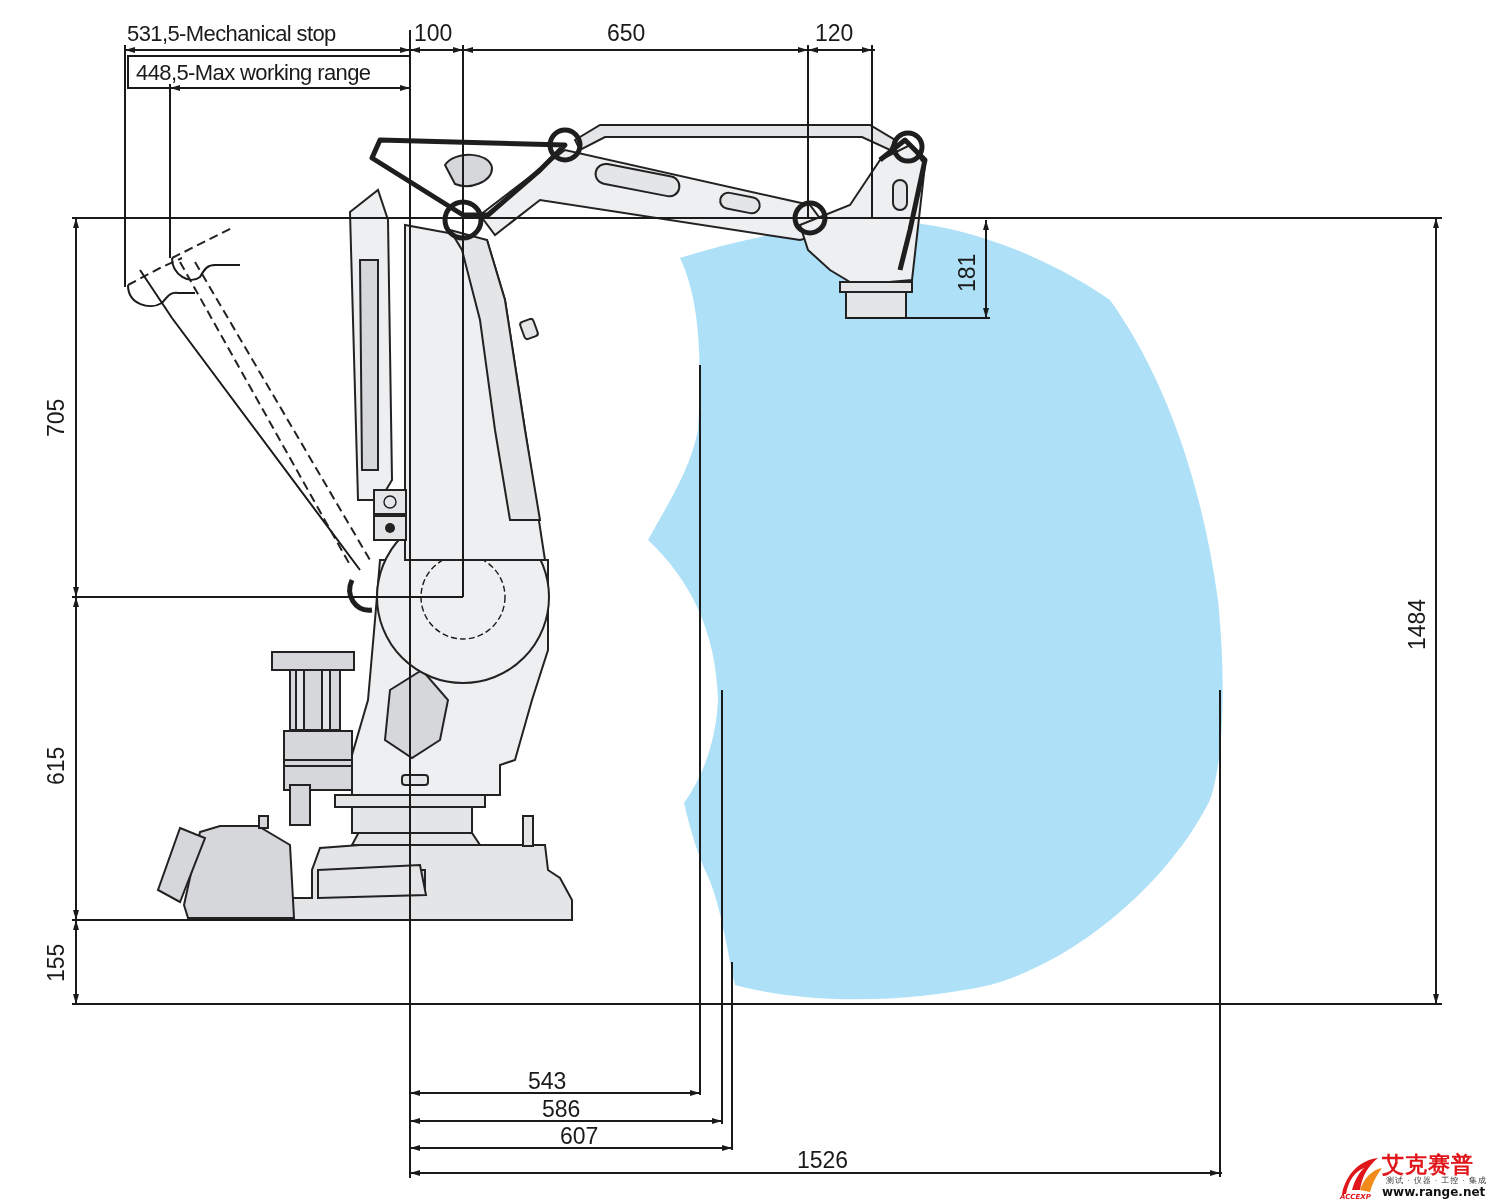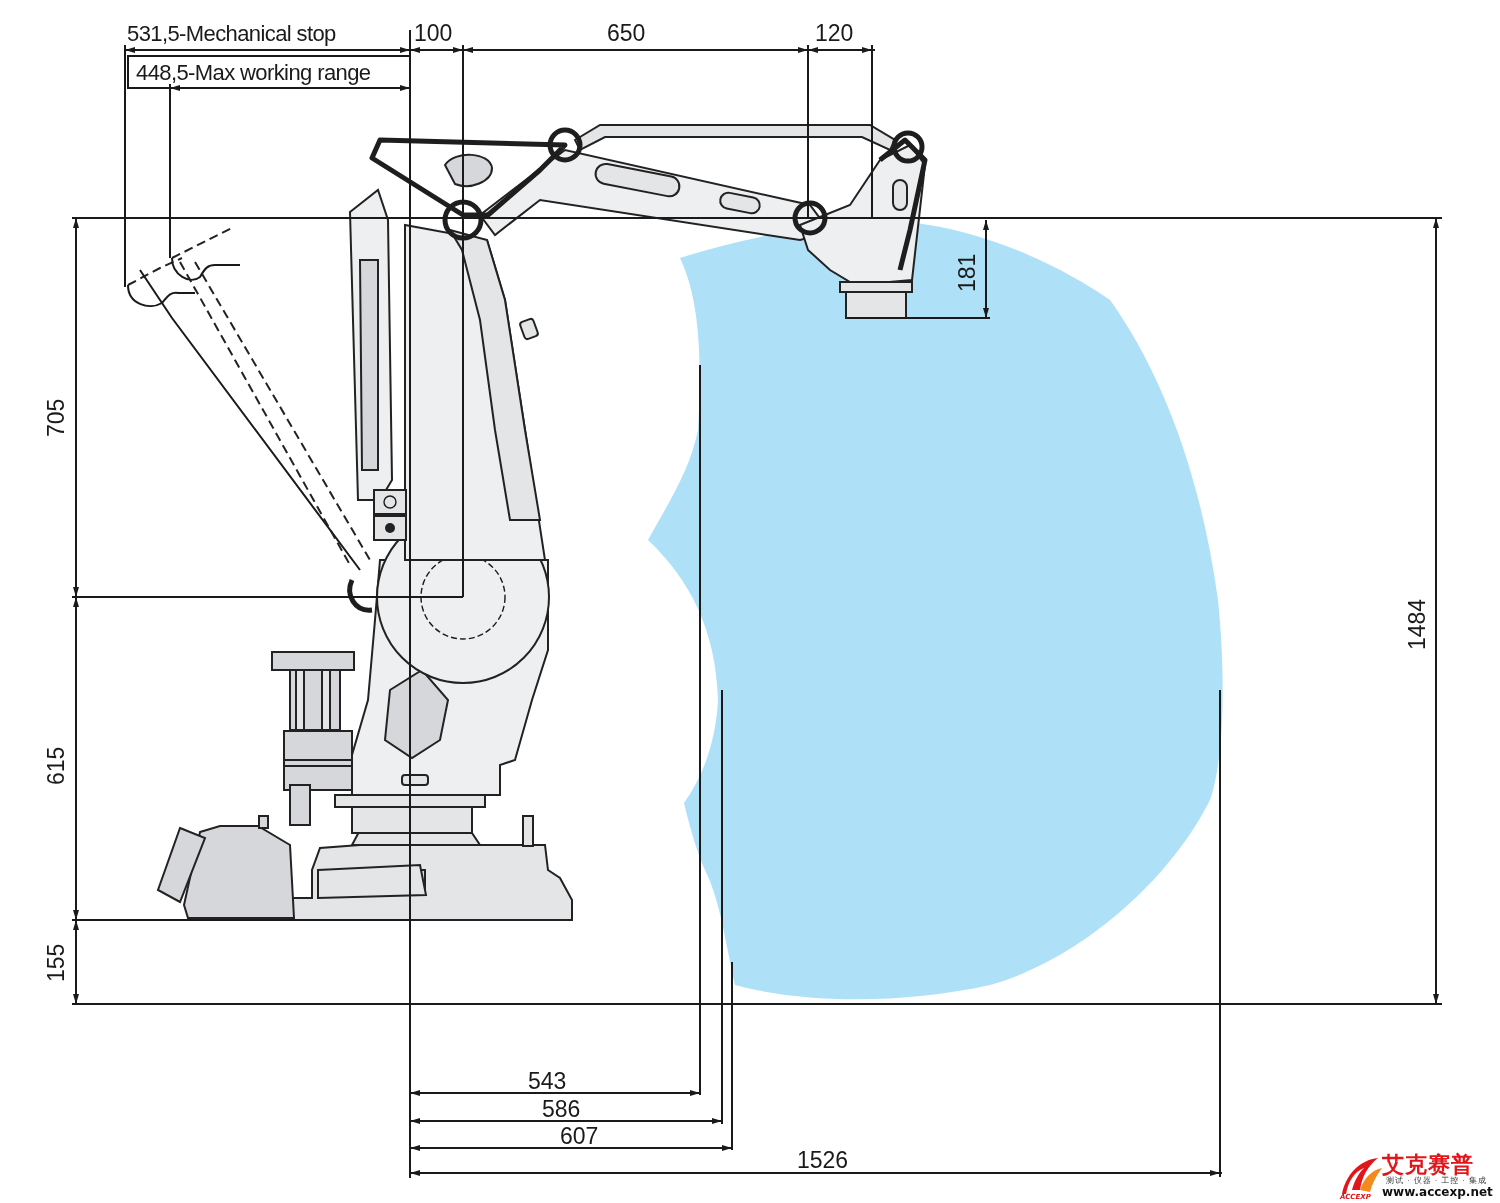--- a/index.html
+++ b/index.html
@@ -213,7 +213,7 @@
   </svg>
   <div class="logo-cn">艾克赛普</div>
   <div class="logo-sub">测试 · 仪器 · 工控 · 集成</div>
-  <div class="logo-url">www.accexp.net</div>
+  <div class="logo-url">www.range.net</div>
 </div>
 
 </body></html>

